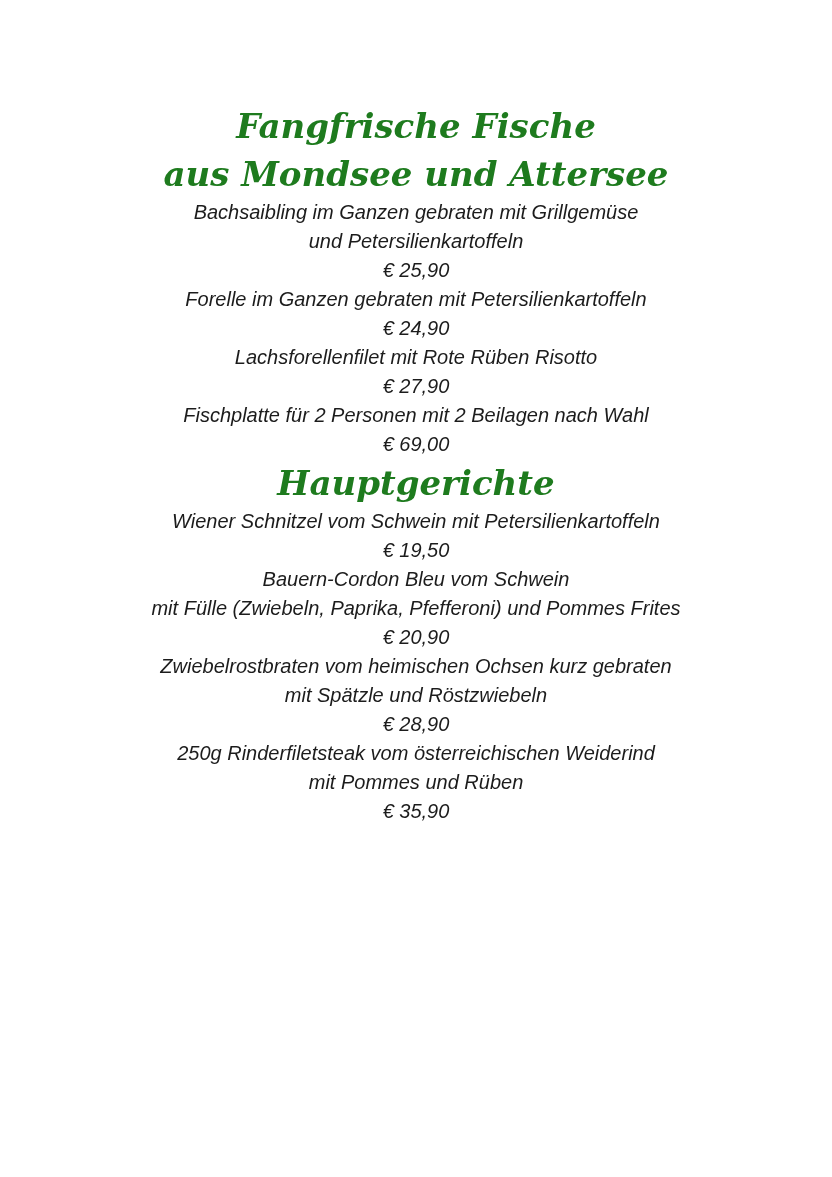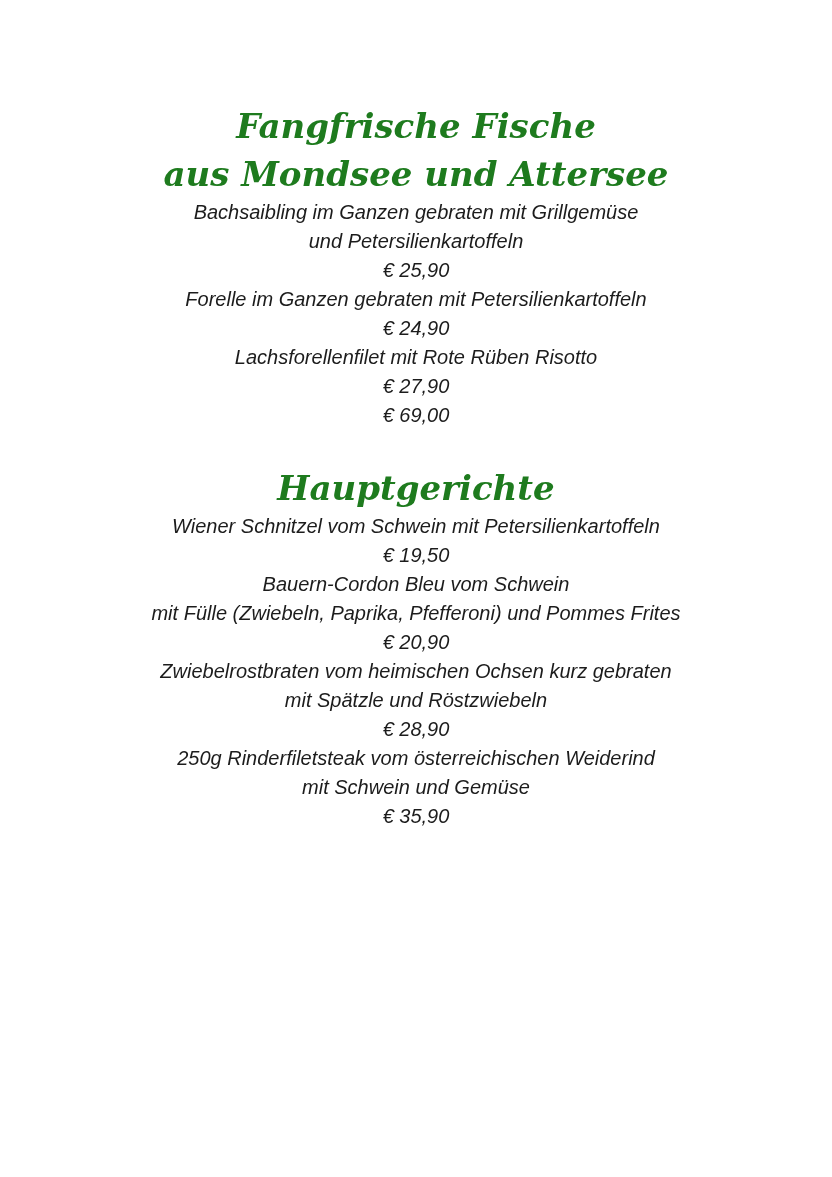--- a/index.html
+++ b/index.html
@@ -66,6 +66,7 @@
           <div class="dish-price">€ 27,90</div>
         </div>
         <div class="menu-item">
+          <div class="dish-line">Fischplatte für 2 Personen mit 2 Beilagen nach Wahl</div>
           <div class="dish-price">€ 69,00</div>
         </div>
       </div>

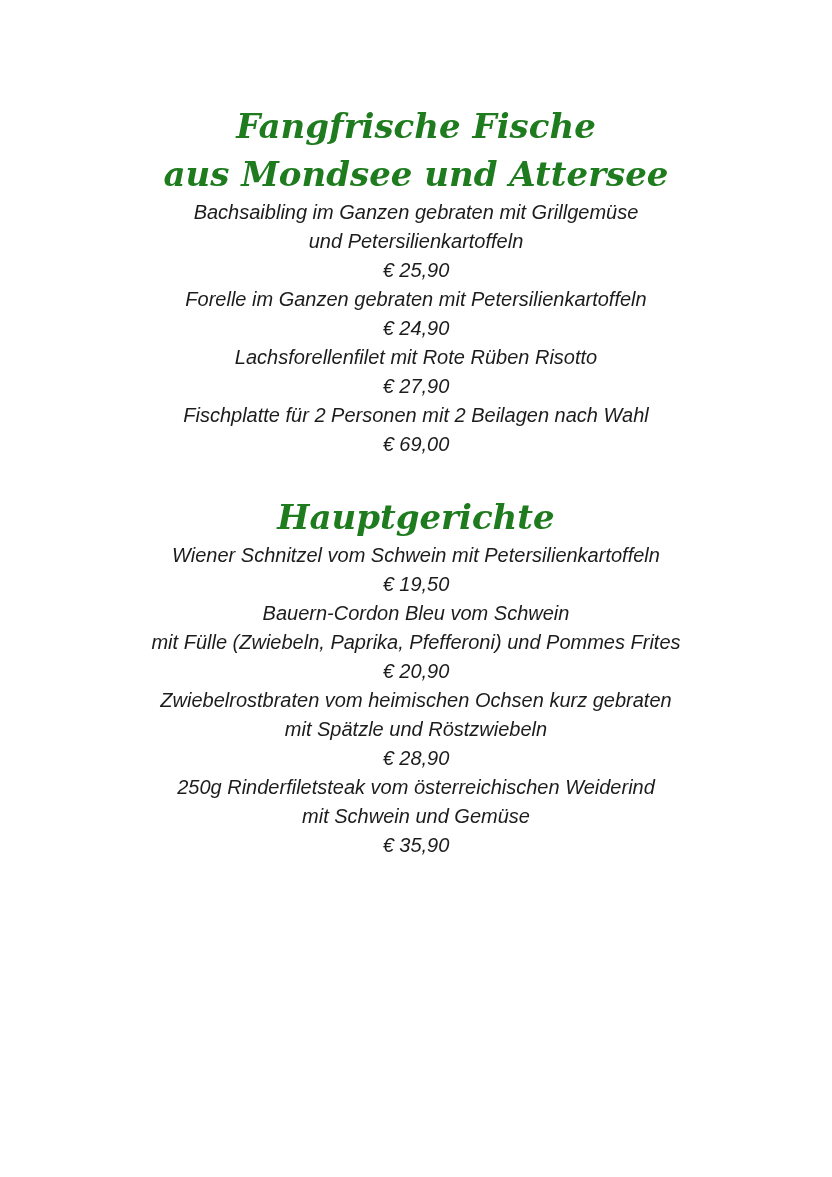--- a/index.html
+++ b/index.html
@@ -24,7 +24,6 @@
     margin: 0 60px;
   }
   .menu-section + .menu-section {
-    margin-top: 34px;
   }
   .section-title {
     font-family: "DejaVu Serif", "Liberation Serif", serif;

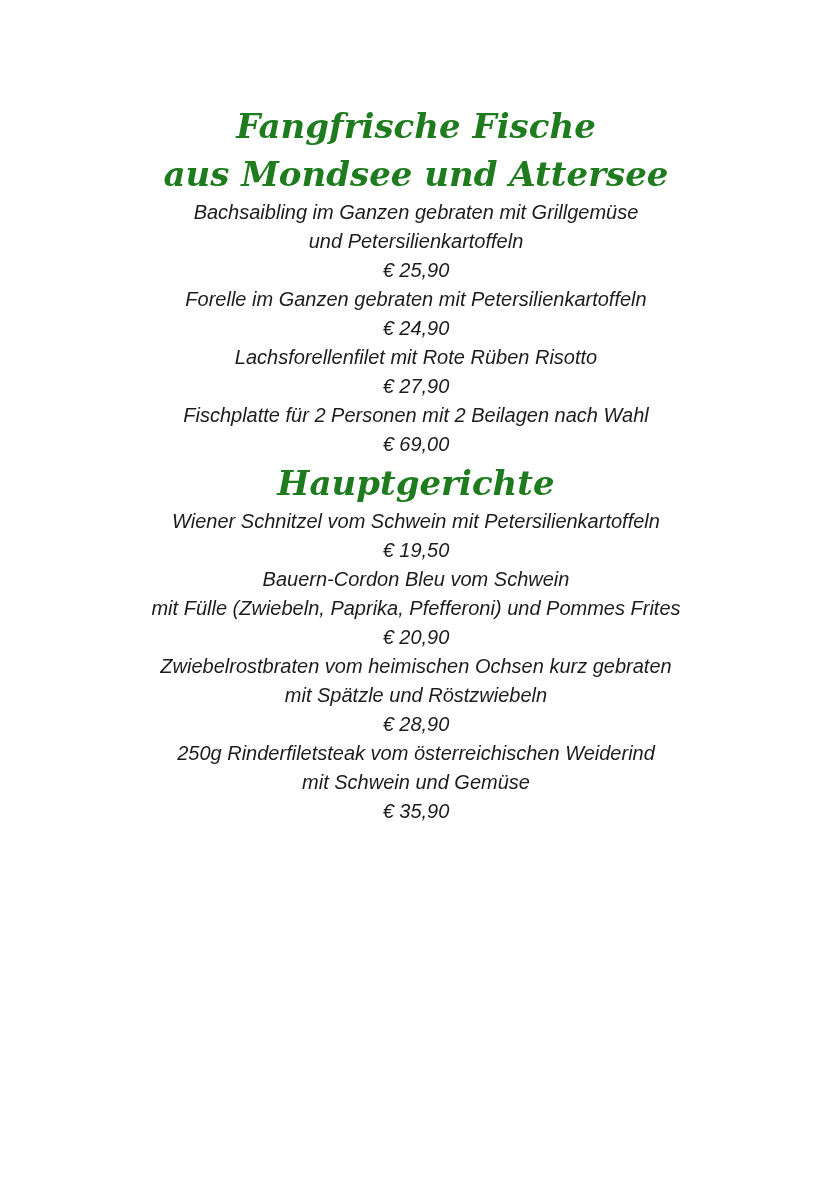--- a/index.html
+++ b/index.html
@@ -87,7 +87,7 @@
         </div>
         <div class="menu-item">
           <div class="dish-line">250g Rinderfiletsteak vom österreichischen Weiderind</div>
-          <div class="dish-line">mit Schwein und Gemüse</div>
+          <div class="dish-line">mit Pommes und Rüben</div>
           <div class="dish-price">€ 35,90</div>
         </div>
       </div>

